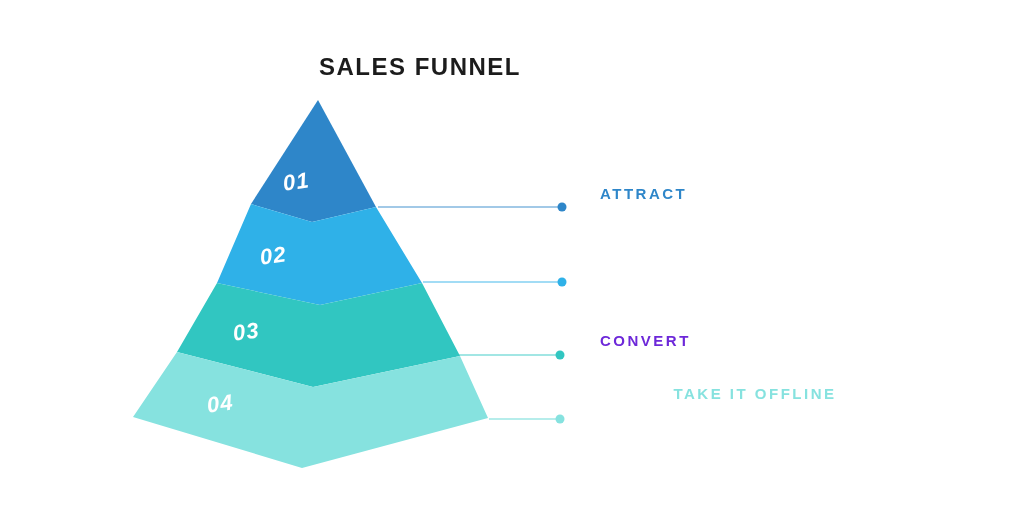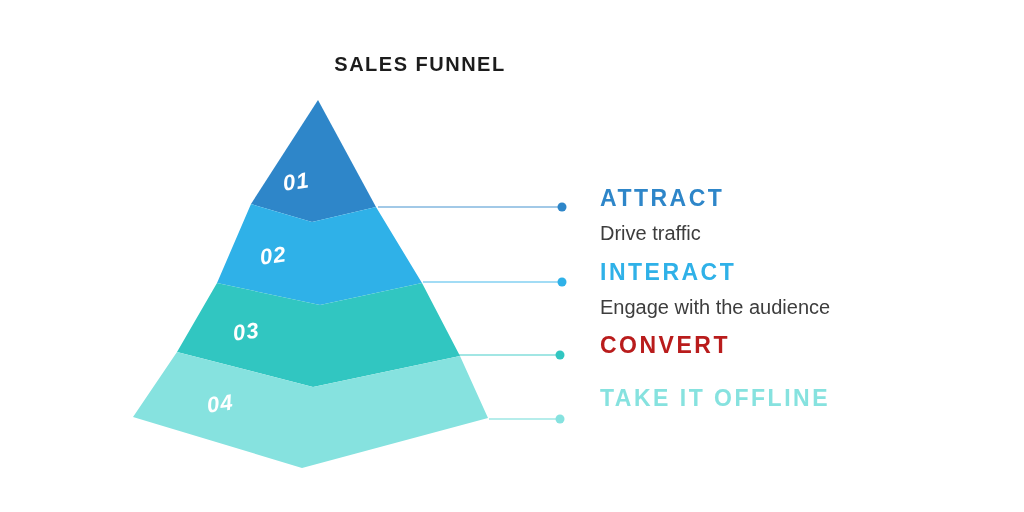--- a/index.html
+++ b/index.html
@@ -19,7 +19,7 @@
     top: 53px; left: 0; width: 840px;
     margin: 0;
     text-align: center;
-    font-size: 20px;
+    font-size: 24px;
     font-weight: bold;
     letter-spacing: 1.5px;
     color: #1c1c1c;

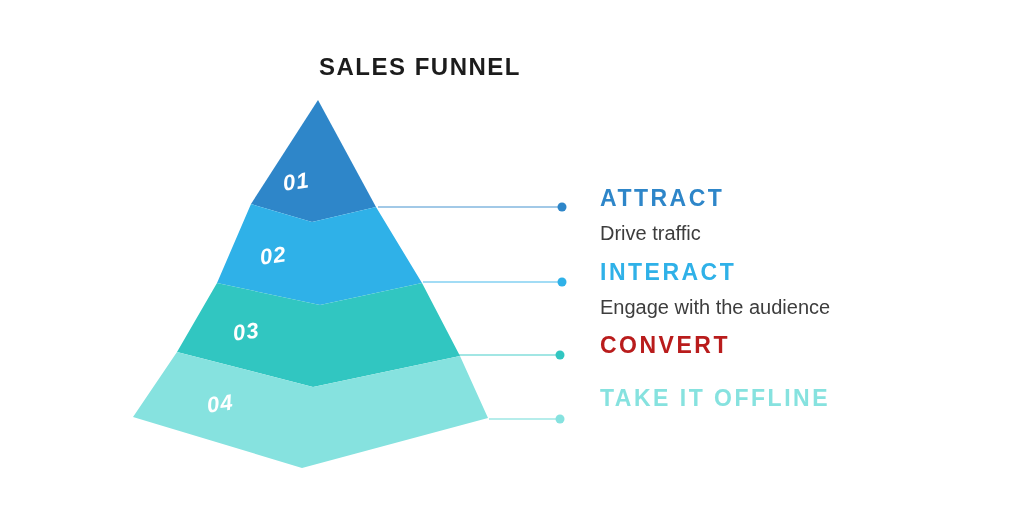--- a/index.html
+++ b/index.html
@@ -53,7 +53,7 @@
   .g3 { top: 332px; }
   .g4 { top: 385px; }
   .label-heading {
-    font-size: 23px;
+    font-size: 15px;
     font-weight: bold;
     letter-spacing: 2.5px;
     margin: 0 0 8px 0;

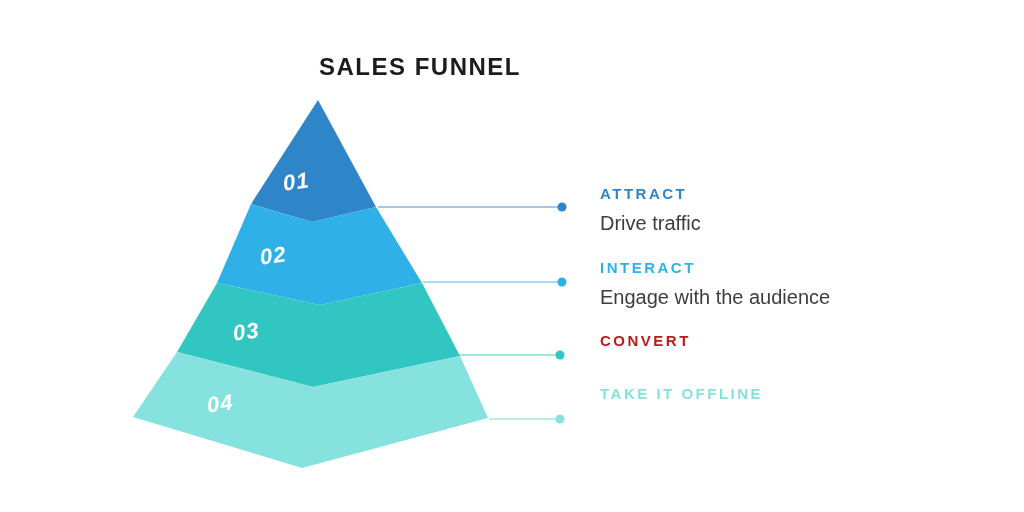--- a/index.html
+++ b/index.html
@@ -106,7 +106,6 @@
 
   <div class="label-group g1">
     <div class="label-heading" style="color: rgb(46, 134, 201);">ATTRACT</div>
-    <div class="label-desc">Drive traffic</div>
   </div>
   <div class="label-group g2">
     <div class="label-heading" style="color: rgb(47, 177, 232);">INTERACT</div>

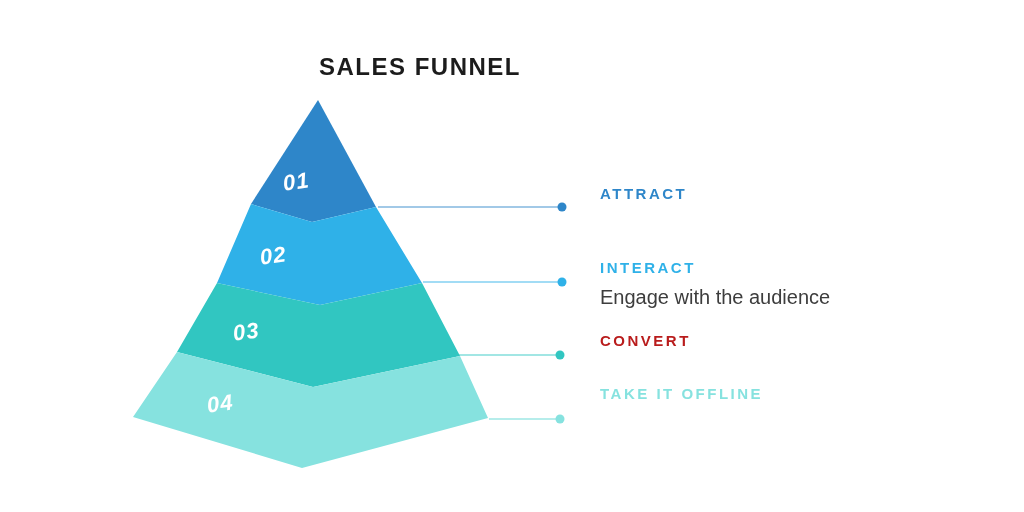--- a/index.html
+++ b/index.html
@@ -107,10 +107,6 @@
   <div class="label-group g1">
     <div class="label-heading" style="color: rgb(46, 134, 201);">ATTRACT</div>
   </div>
-  <div class="label-group g2">
-    <div class="label-heading" style="color: rgb(47, 177, 232);">INTERACT</div>
-    <div class="label-desc">Engage with the audience</div>
-  </div>
   <div class="label-group g3">
     <div class="label-heading" style="color: #b91c1c;">CONVERT</div>
   </div>

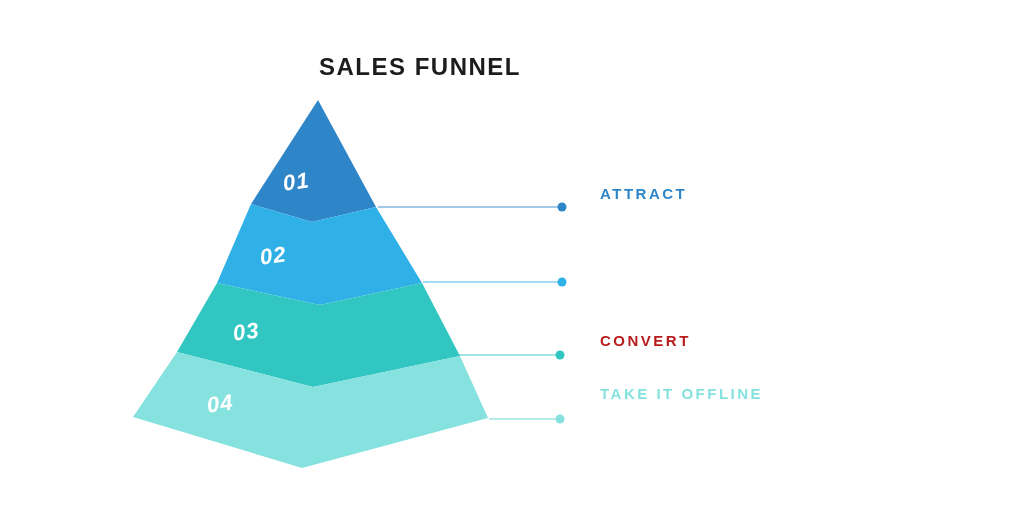--- a/index.html
+++ b/index.html
@@ -108,7 +108,7 @@
     <div class="label-heading" style="color: rgb(46, 134, 201);">ATTRACT</div>
   </div>
   <div class="label-group g3">
-    <div class="label-heading" style="color: #b91c1c;">CONVERT</div>
+    <div class="label-heading" style="color: #6d28d9;">CONVERT</div>
   </div>
   <div class="label-group g4">
     <div class="label-heading" style="color: rgb(134, 226, 223);">TAKE IT OFFLINE</div>

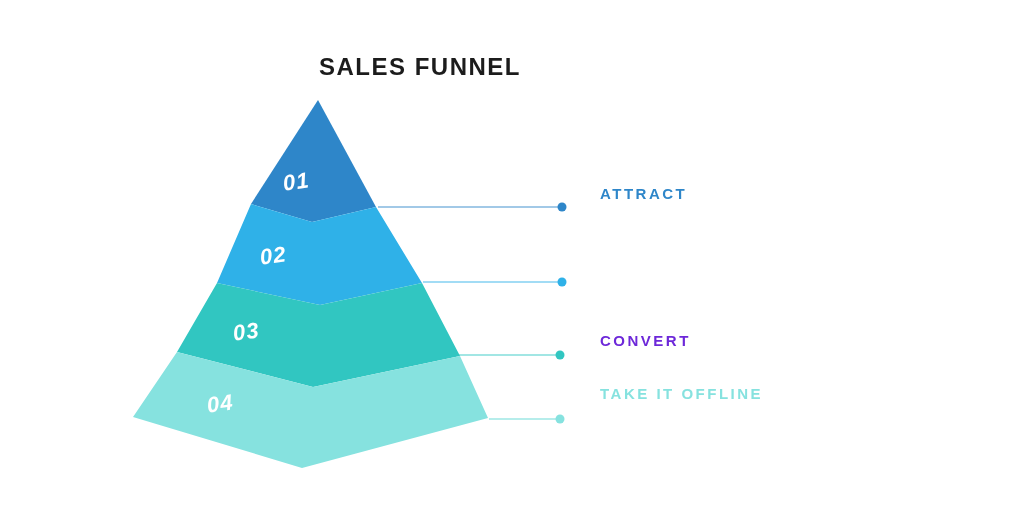--- a/index.html
+++ b/index.html
@@ -111,7 +111,7 @@
     <div class="label-heading" style="color: #6d28d9;">CONVERT</div>
   </div>
   <div class="label-group g4">
-    <div class="label-heading" style="color: rgb(134, 226, 223);">TAKE IT OFFLINE</div>
+    <div class="label-heading" style="color: rgb(134, 226, 223); text-align: center;">TAKE IT OFFLINE</div>
   </div>
 
 </div>

